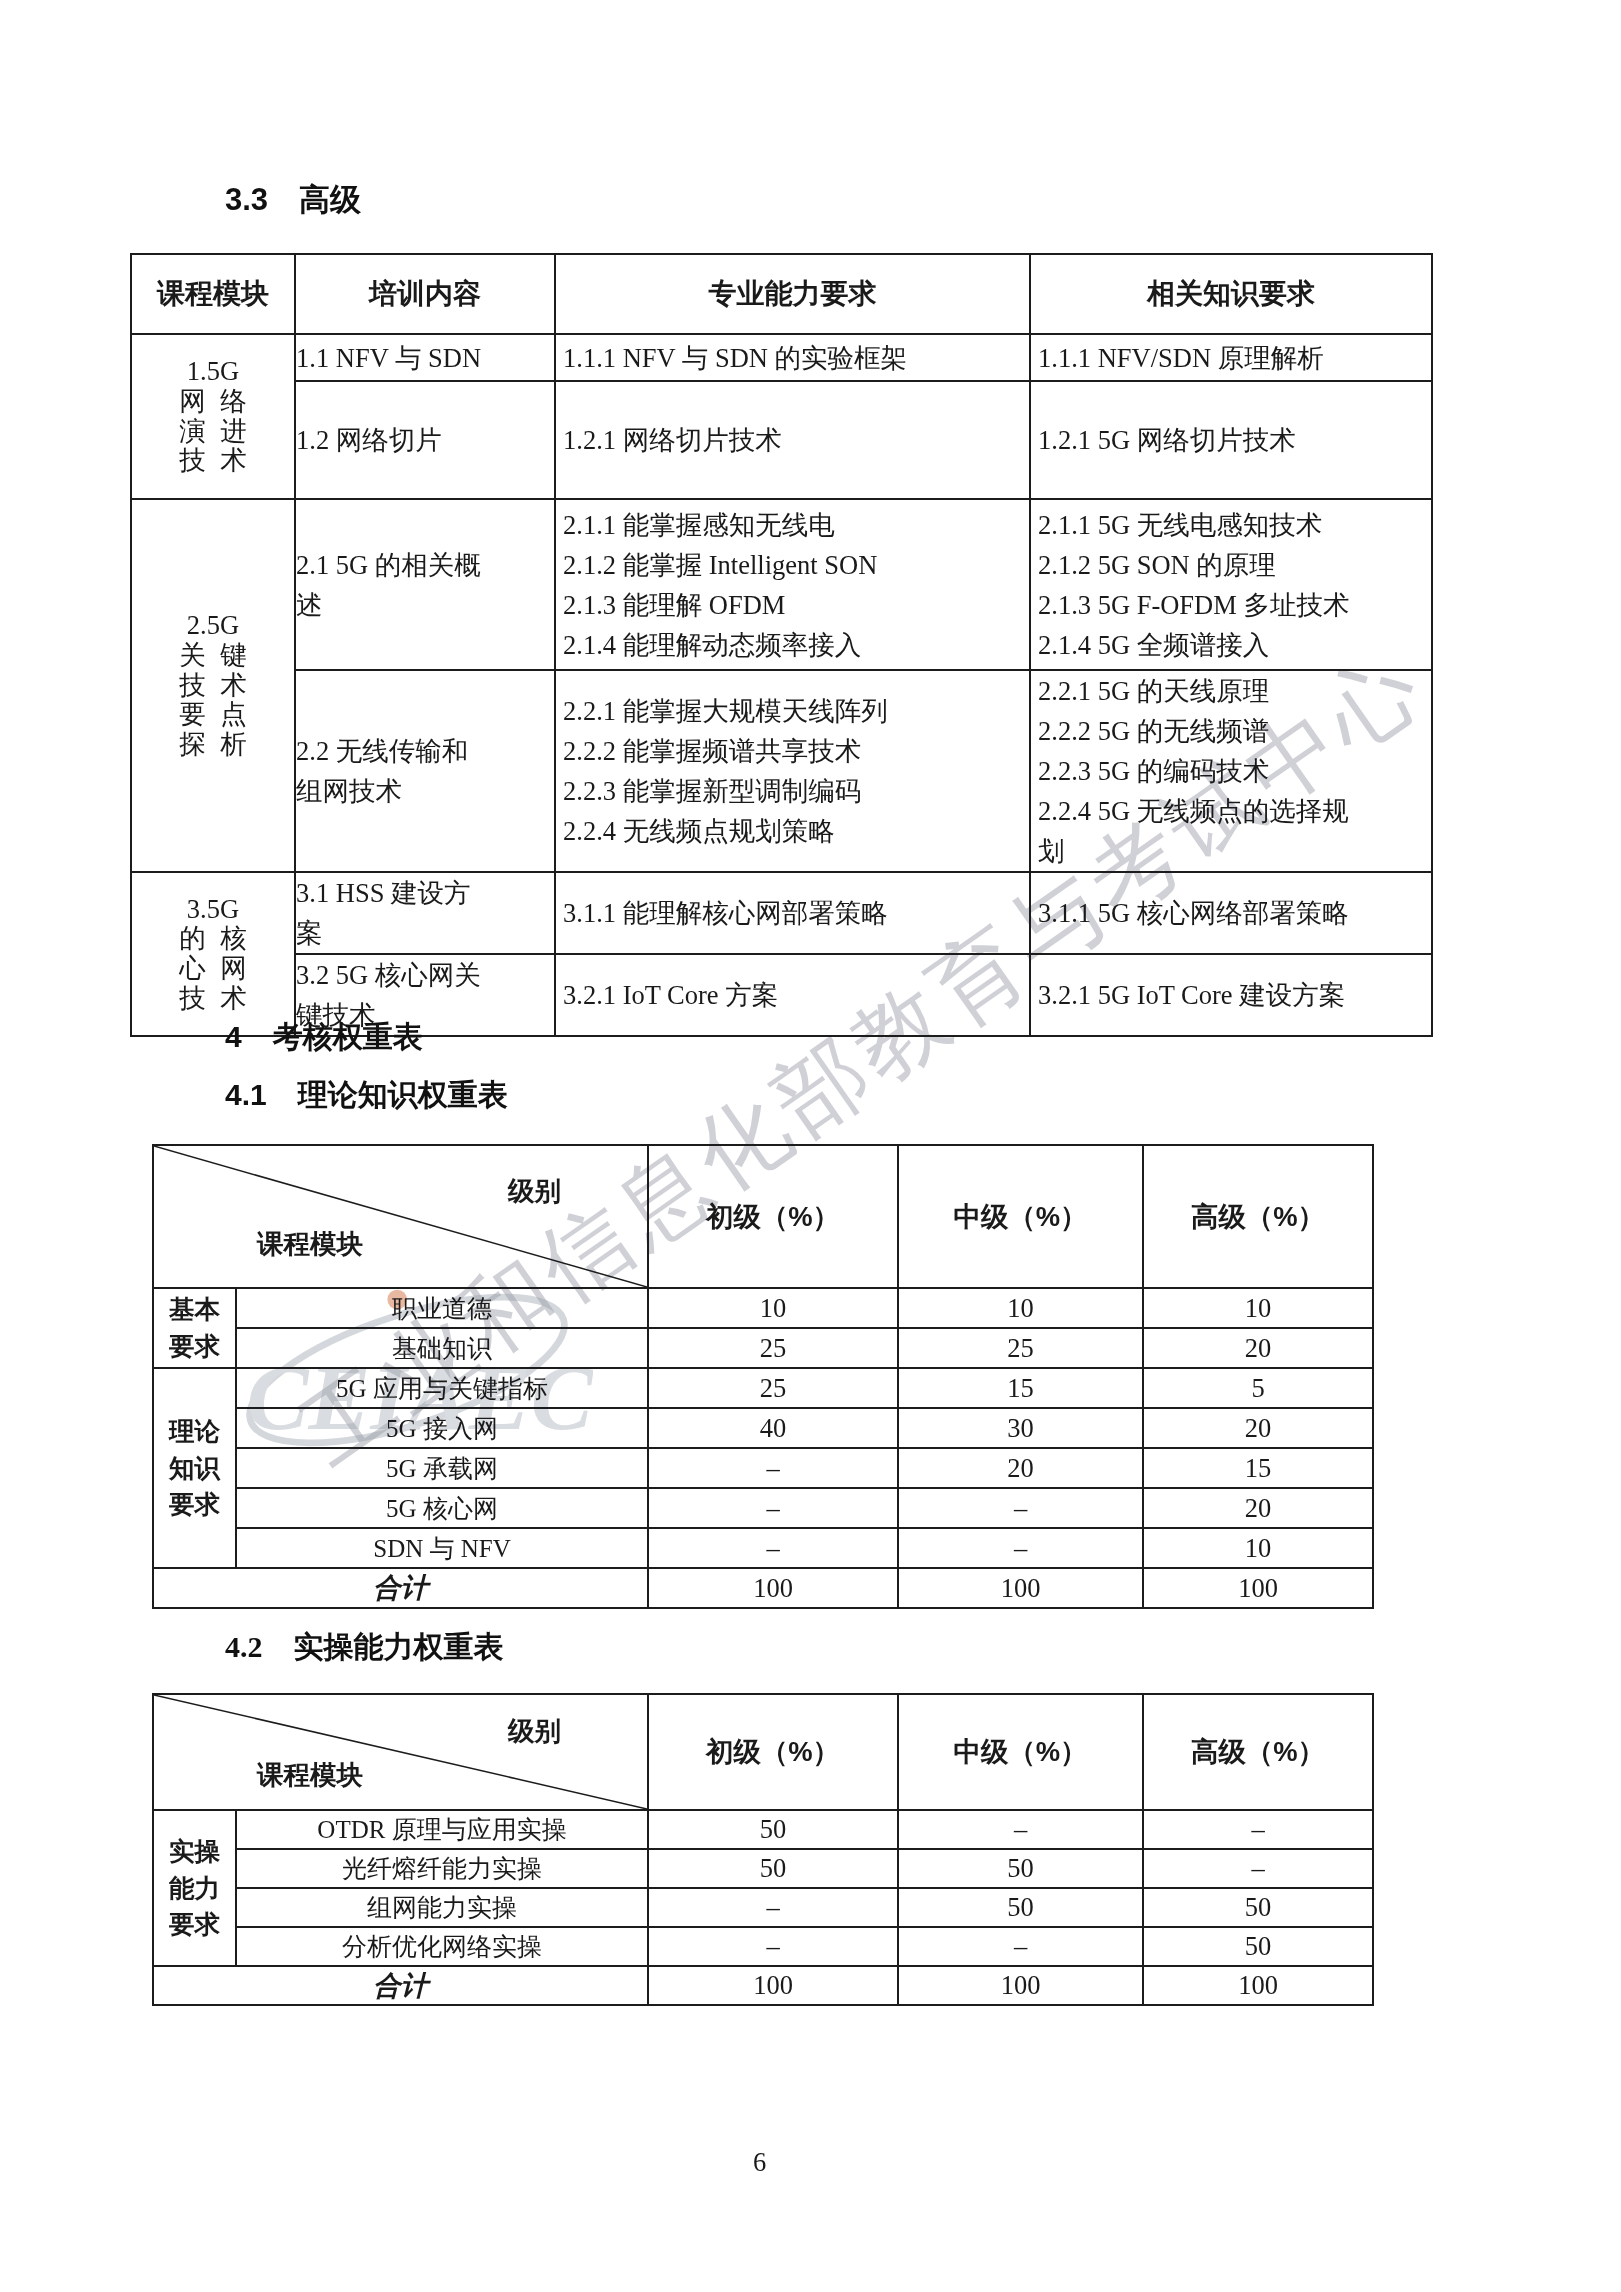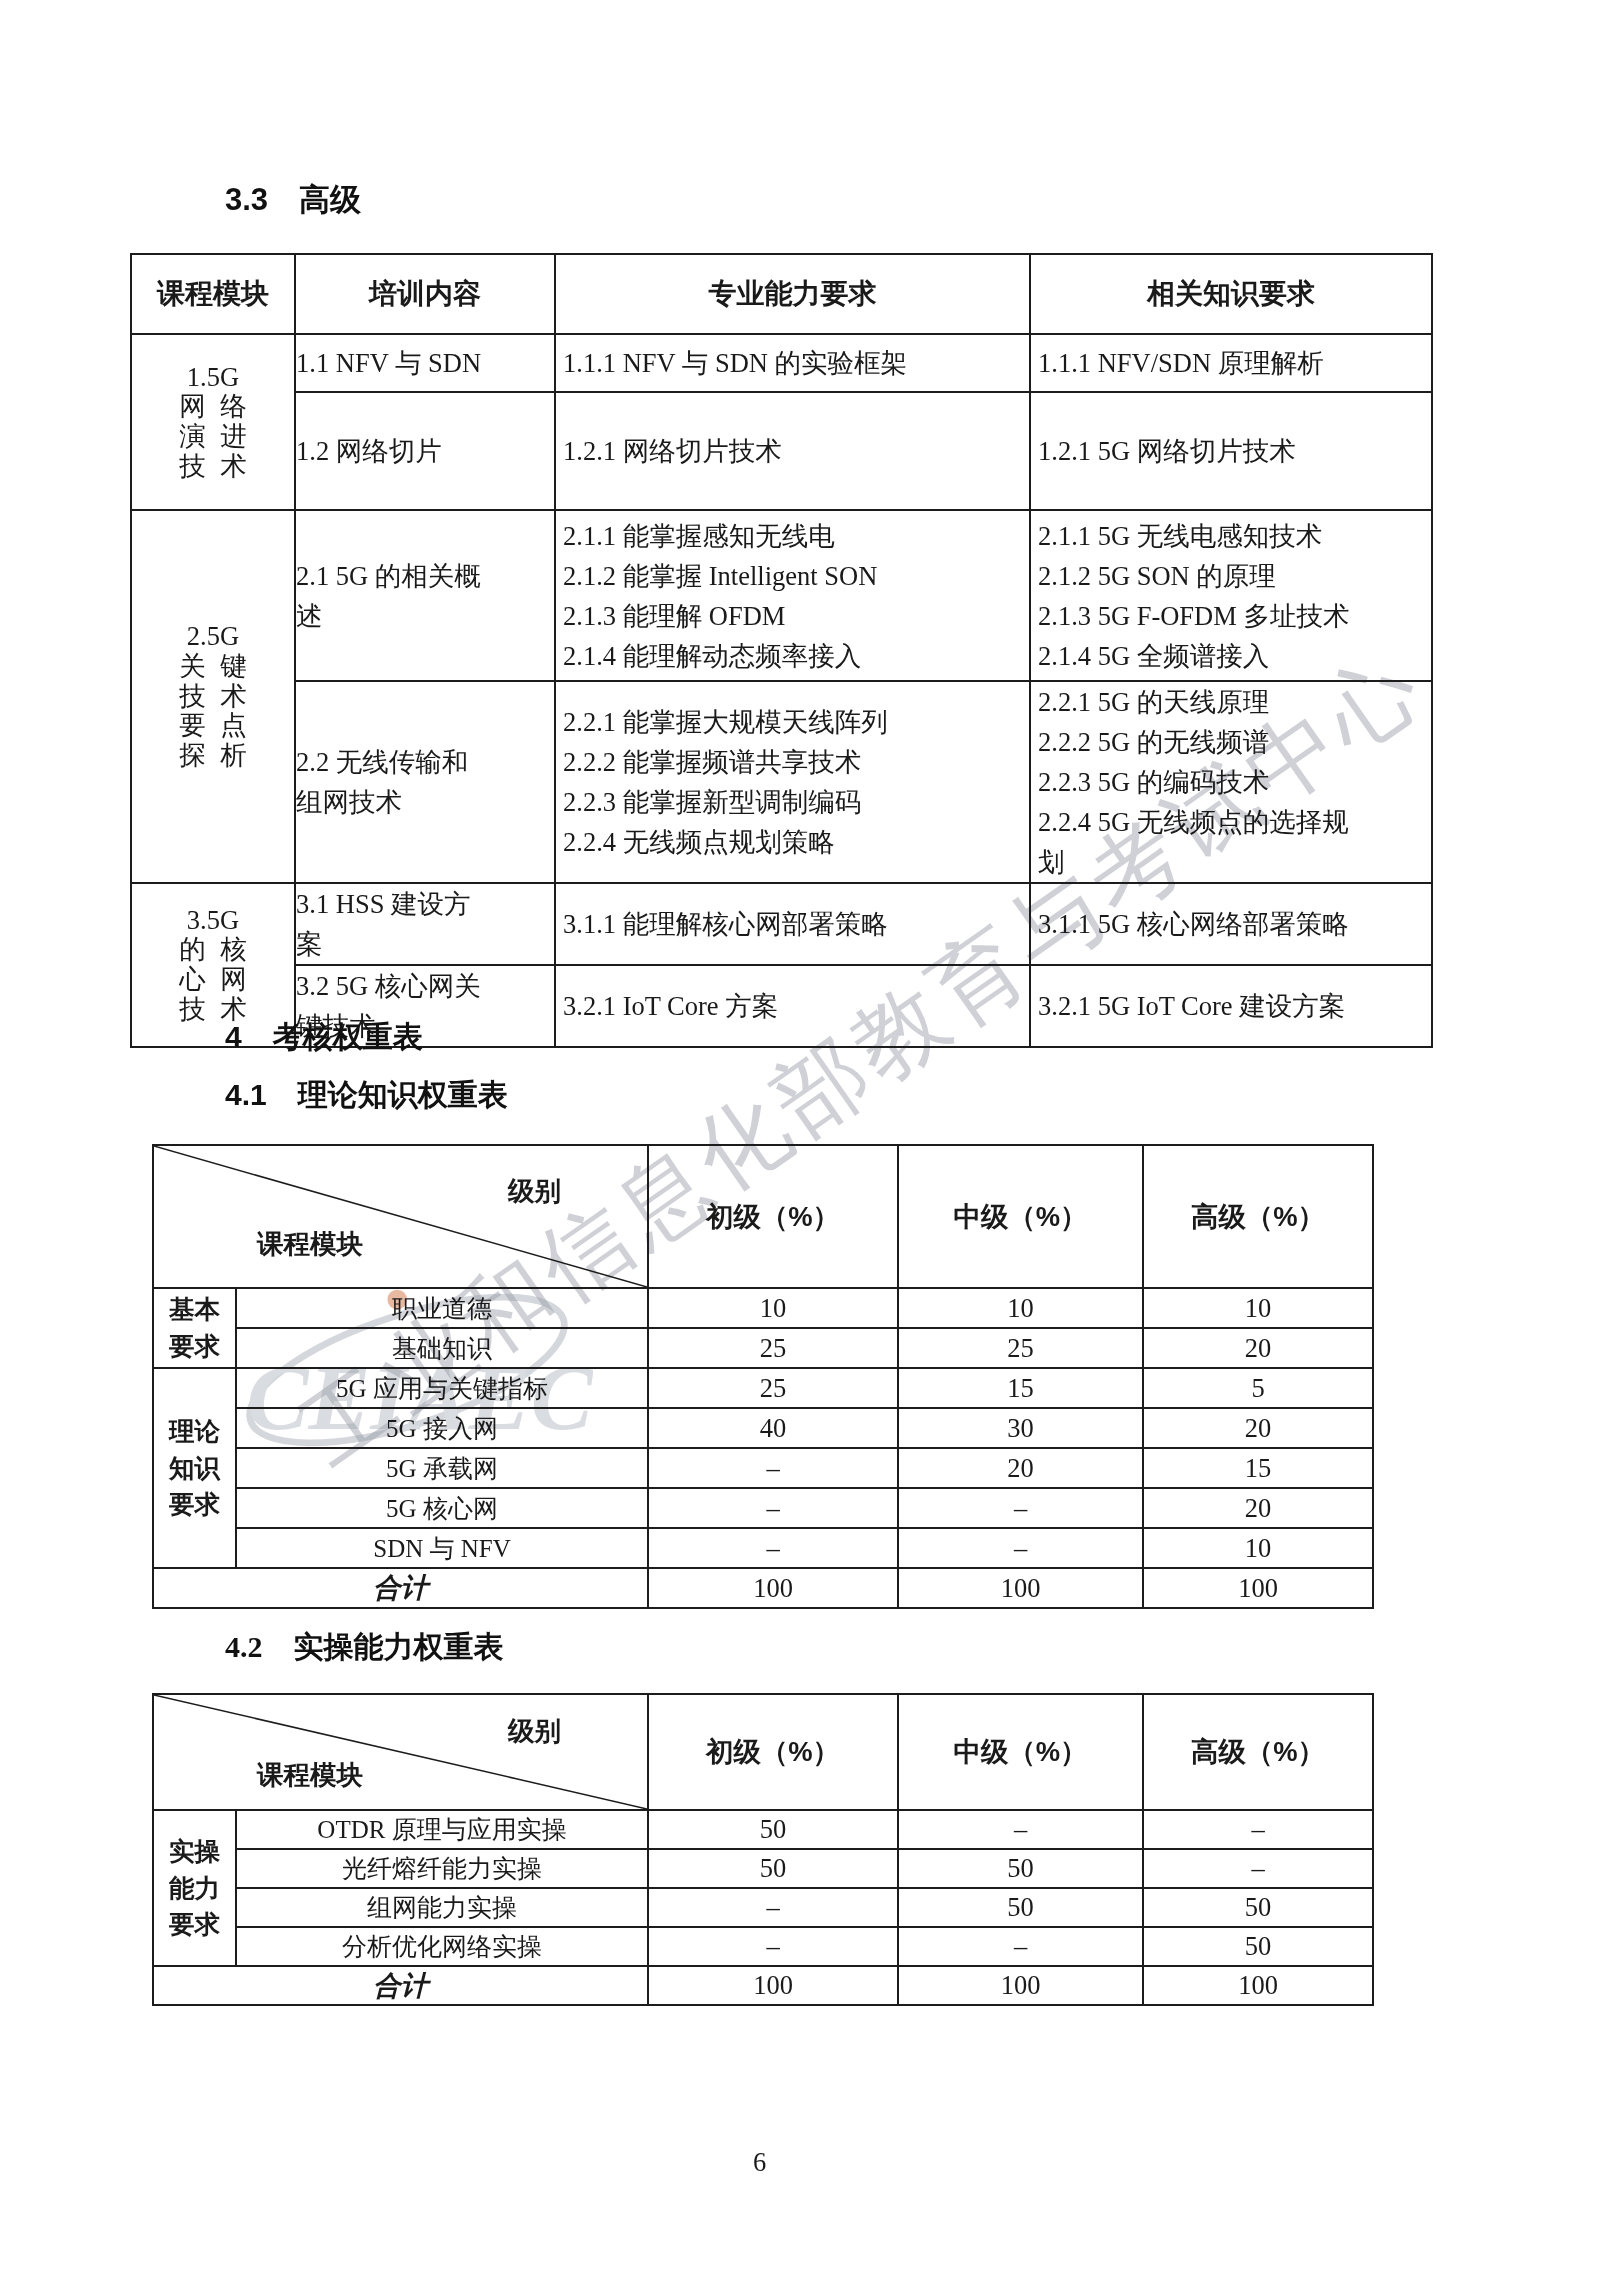--- a/index.html
+++ b/index.html
@@ -32,7 +32,7 @@
   .t1{left:130px;top:253px;width:1301px;}
   .t1 .c0{width:164px}.t1 .c1{width:260px}.t1 .c2{width:475px}.t1 .c3{width:402px}
   .t1 tr.th1{height:80px;}
-  .t1 tr.tr11{height:58px;} .t1 tr.tr12{height:118px;}
+  .t1 tr.tr11{height:47px;} .t1 tr.tr12{height:118px;}
   .t1 tr.tr21{height:171px;}.t1 tr.tr22{height:202px;}
   .t1 tr.tr31{height:71px;} .t1 tr.tr32{height:73px;}
   .t1 th{font-family:"Liberation Sans",sans-serif;font-weight:700;font-size:28px;

